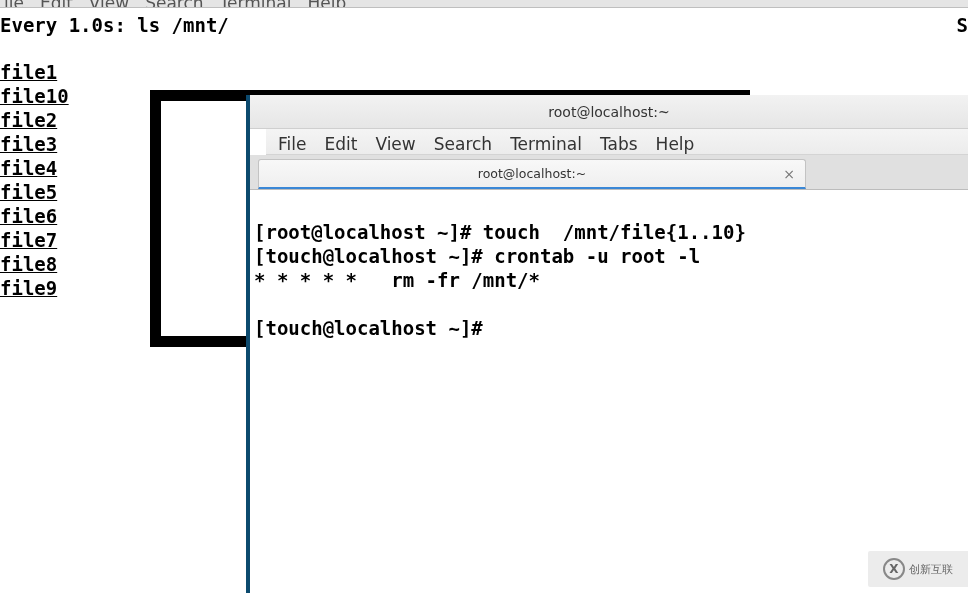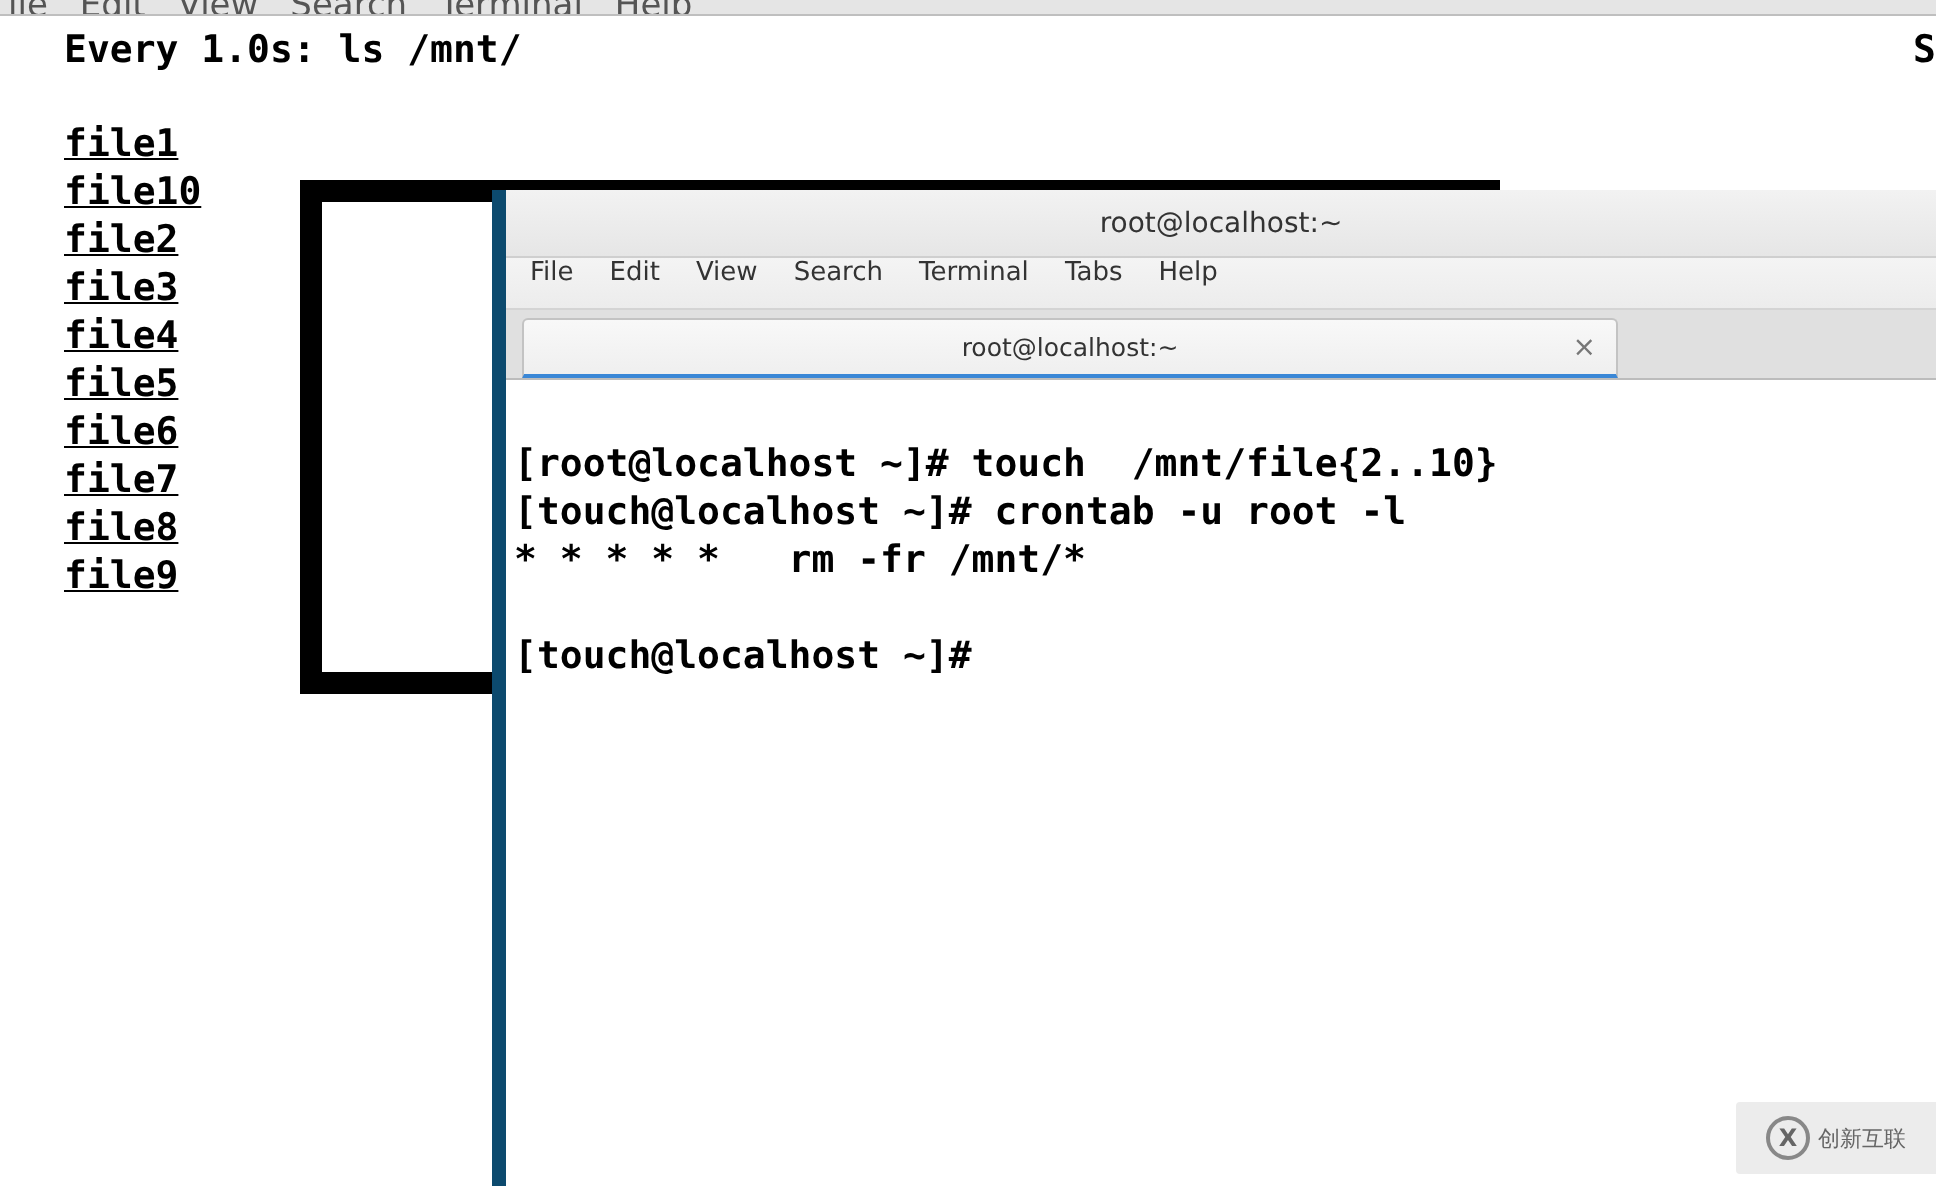--- a/index.html
+++ b/index.html
@@ -4,7 +4,7 @@
 <style>
   * { box-sizing: border-box; margin: 0; padding: 0; }
   html, body { width: 968px; height: 593px; overflow: hidden; font-family: "DejaVu Sans", "Liberation Sans", sans-serif; background: #ffffff; }
-  .mono { font-family: "DejaVu Sans Mono", "Liberation Mono", monospace; padding-left: 32px; }
+  .mono { font-family: "DejaVu Sans Mono", "Liberation Mono", monospace; }
 
   
   .bg-menubar {

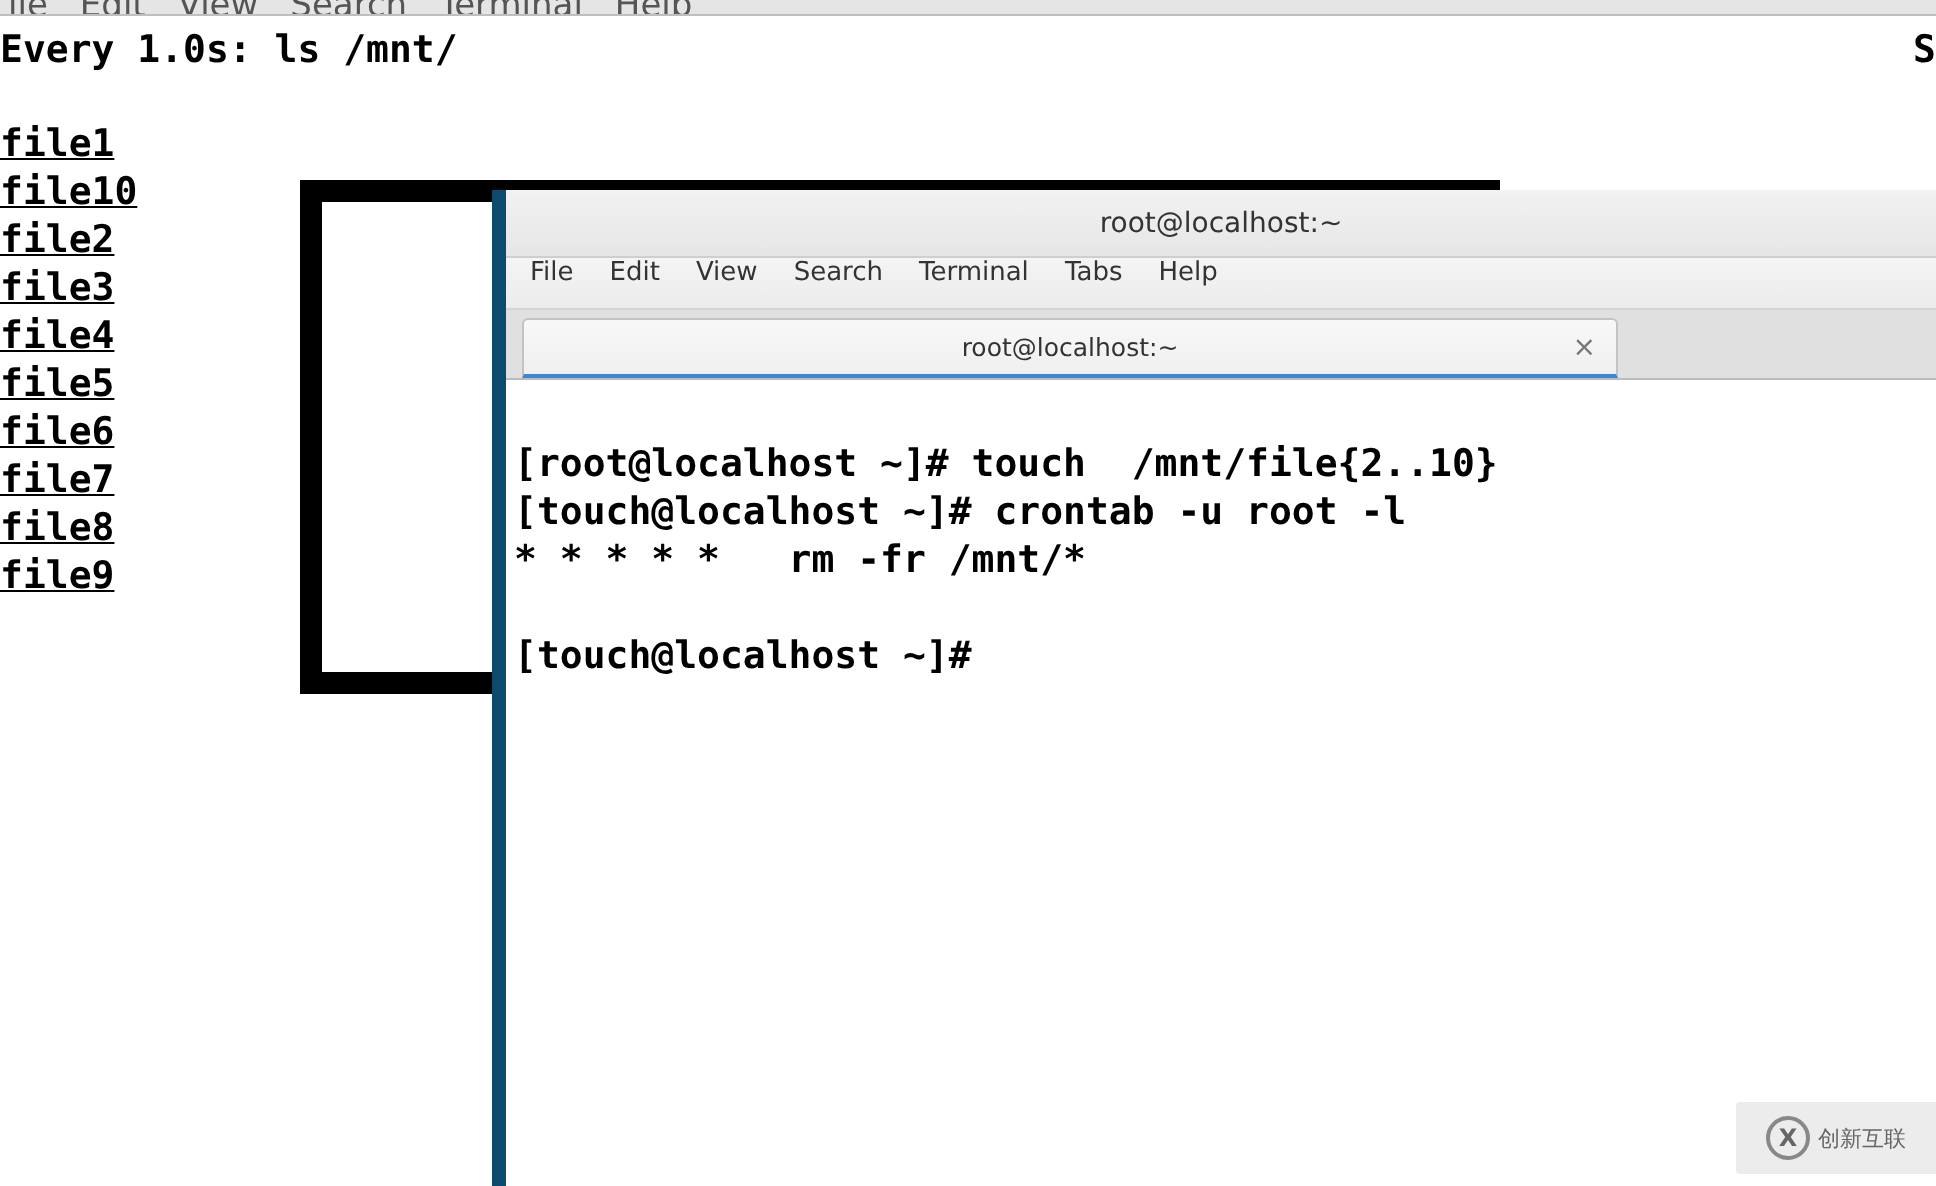--- a/index.html
+++ b/index.html
@@ -39,7 +39,7 @@
   .fg-window {
     position: absolute; left: 246px; top: 95px; right: 0; height: 498px;
     background: #ffffff;
-    border-left: 7px solid #0c4a6e;
+    border-left: 4px solid #0c4a6e;
     display: flex; flex-direction: column;
   }
   .fg-titlebar {

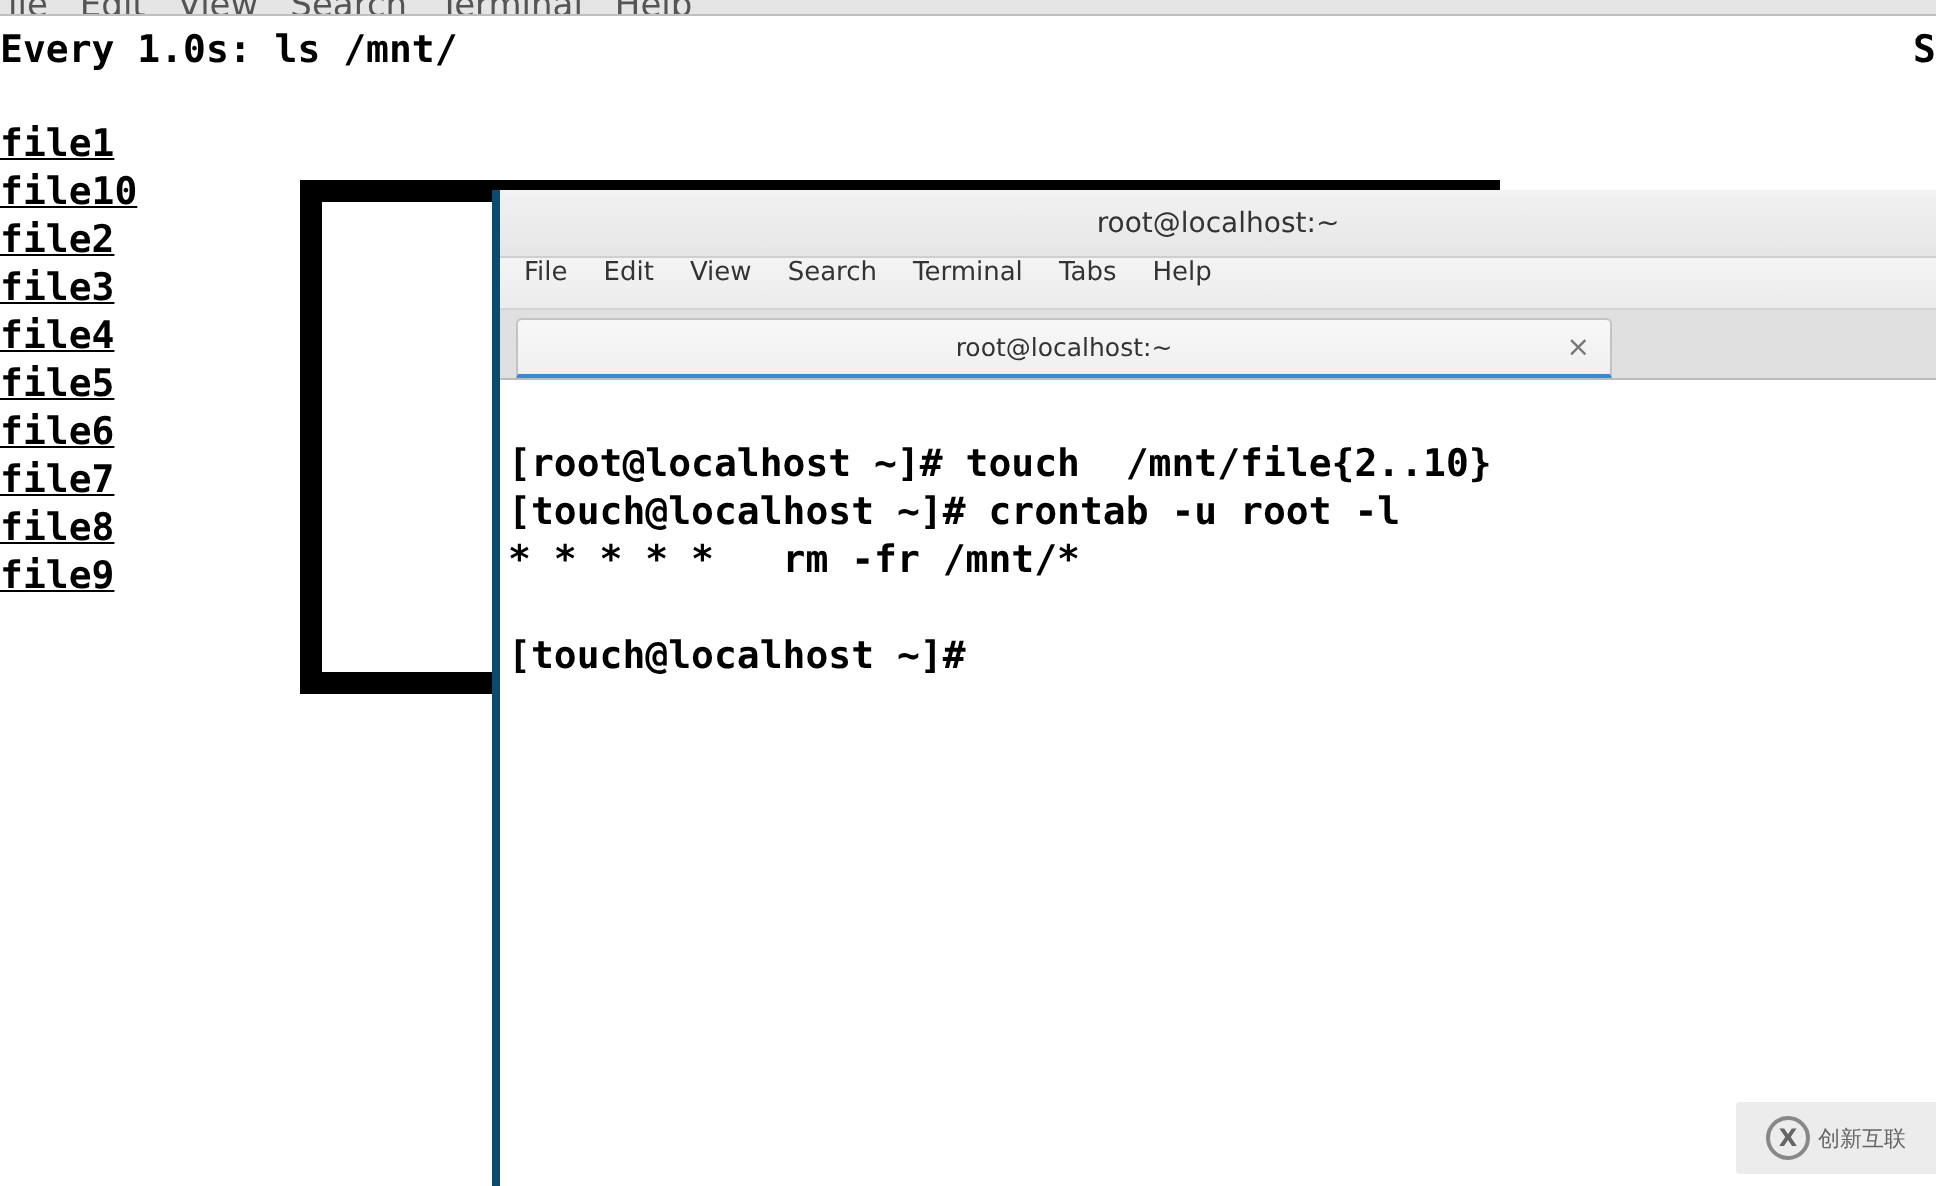--- a/index.html
+++ b/index.html
@@ -54,8 +54,8 @@
     height: 26px;
     background: linear-gradient(#f4f4f4, #ececec);
     border-bottom: 1px solid #d4d4d4;
-    display: flex; align-items: flex-start; gap: 18px; padding-left: 12px;
-    font-size: 13px; color: #333;
+    display: flex; align-items: flex-end; gap: 18px; padding-left: 12px;
+    font-size: 17px; color: #333; margin-left: 16px;
   }
   .fg-menubar > div { cursor: default; }
   .fg-tabbar {

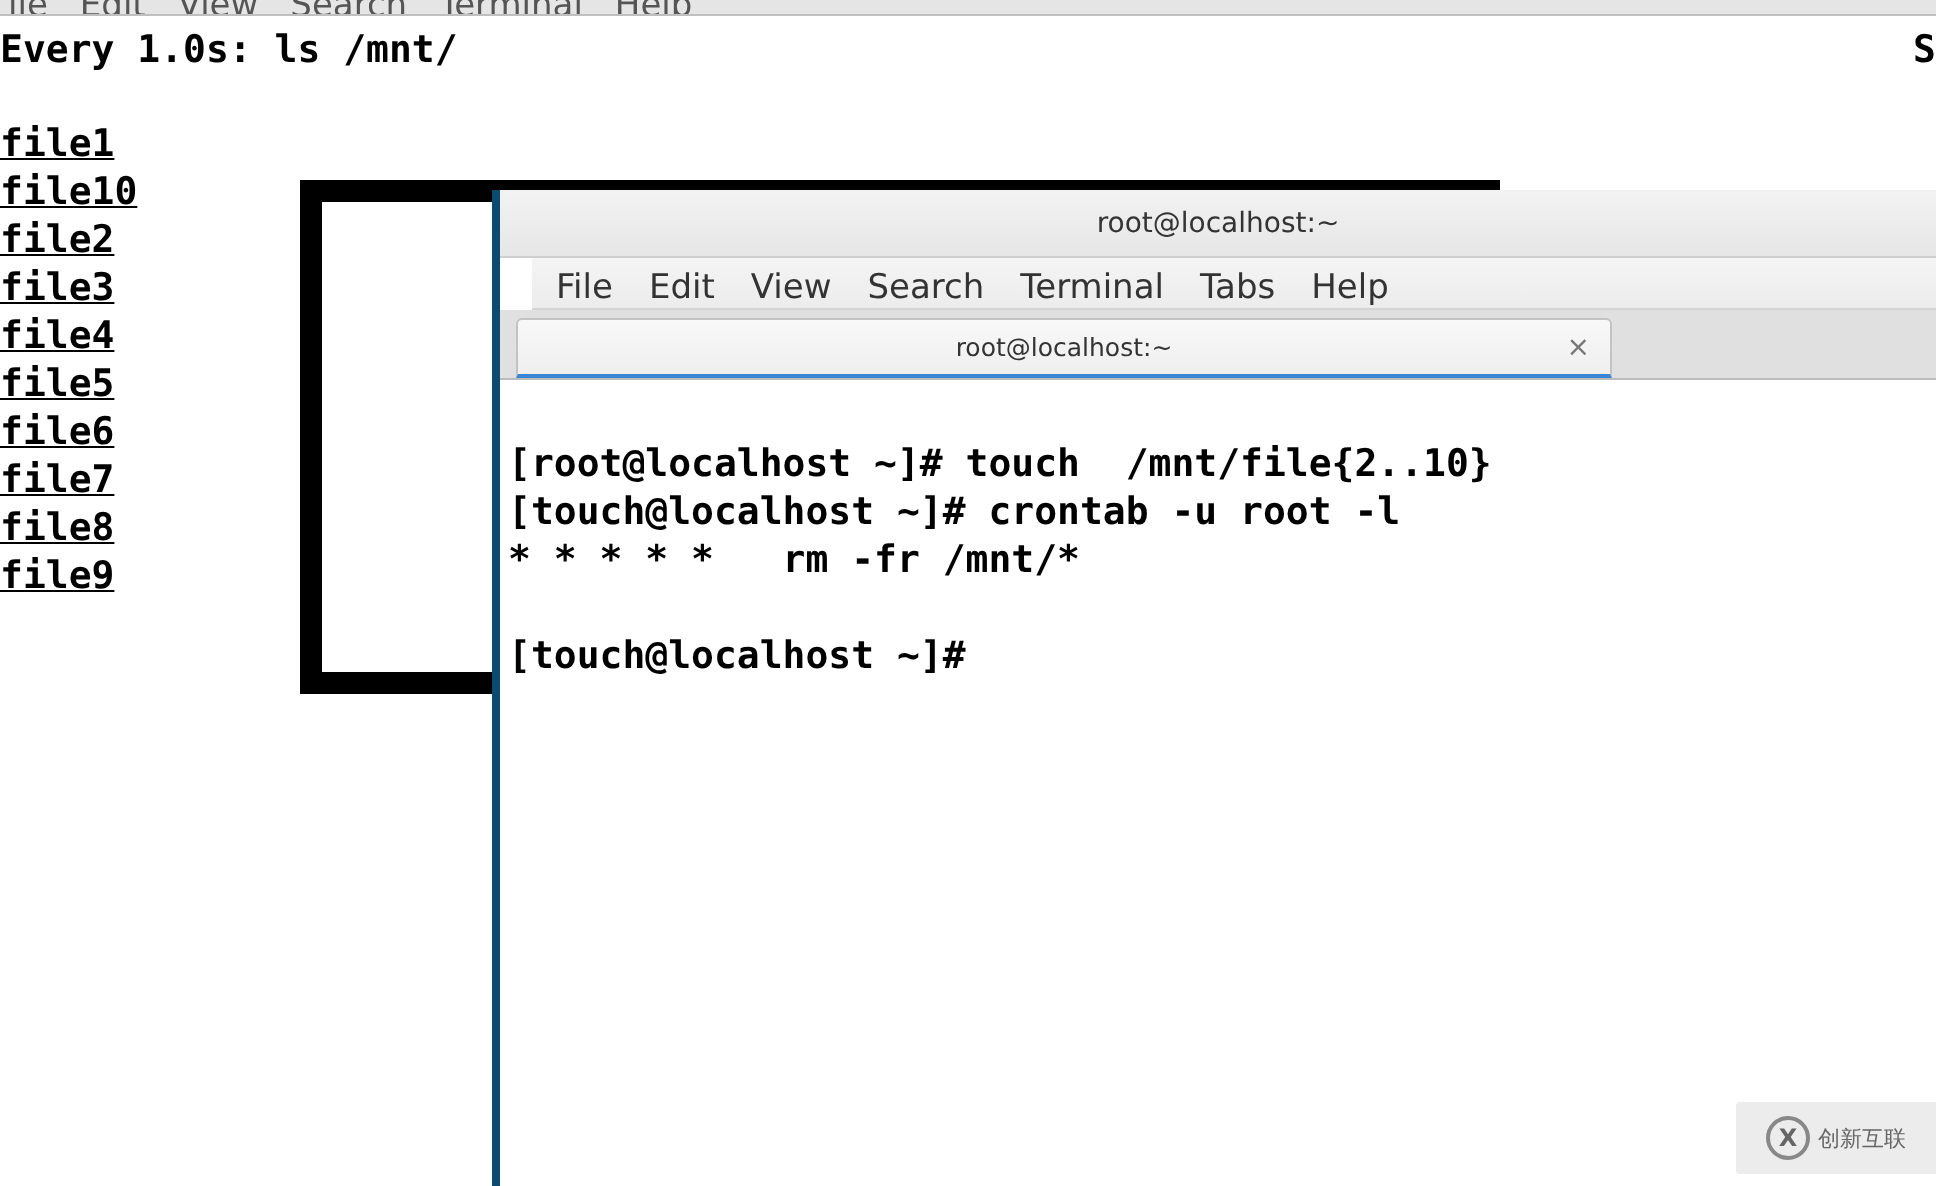--- a/index.html
+++ b/index.html
@@ -156,7 +156,7 @@
     </div>
   </div>
   <div class="fg-term mono">
-<span>[root@localhost ~]# touch  /mnt/file{2..10}</span>
+<span>[root@localhost ~]# touch  /mnt/file{1..10}</span>
 <span>[touch@localhost ~]# crontab -u root -l</span>
 <span>* * * * *   rm -fr /mnt/*</span>
 <span></span>

